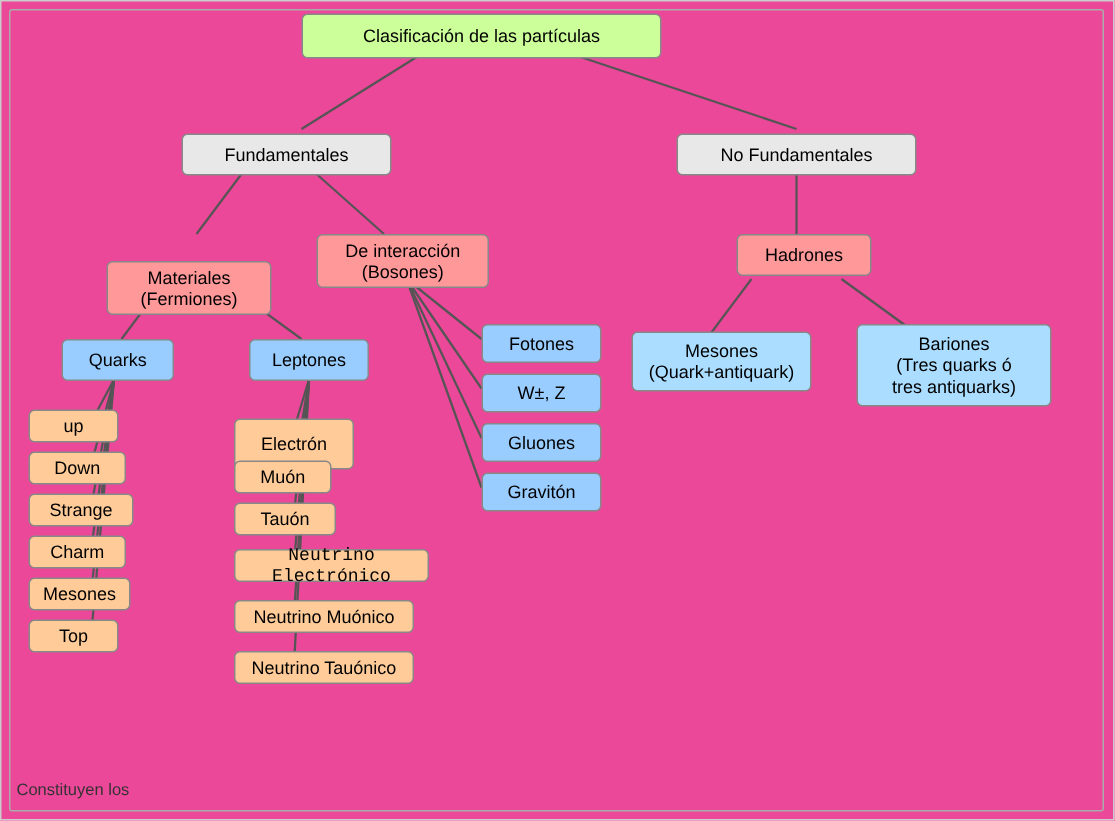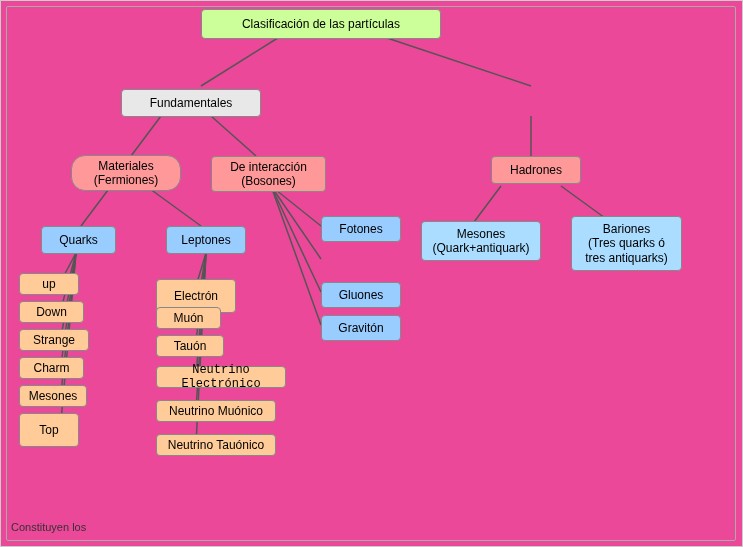--- a/index.html
+++ b/index.html
@@ -132,6 +132,9 @@
     <span>Fundamentales</span>
   </div>
 
+  <div class="node node-gray" style="left:450px;top:88px;width:160px;height:28px;">
+    <span>No Fundamentales</span>
+  </div>
 
   <div class="node node-red" style="left:70px;top:154px;width:110px;height:36px;border-radius:14px;">
     <span style="white-space:pre-line;">Materiales

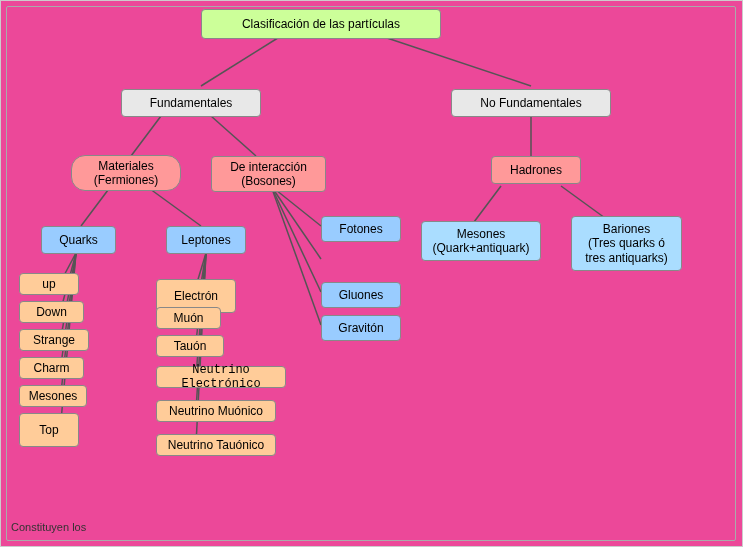--- a/index.html
+++ b/index.html
@@ -136,7 +136,7 @@
     <span>No Fundamentales</span>
   </div>
 
-  <div class="node node-red" style="left:70px;top:154px;width:110px;height:36px;border-radius:14px;">
+  <div class="node node-red" style="left:70px;top:173px;width:110px;height:36px;">
     <span style="white-space:pre-line;">Materiales
 (Fermiones)</span>
   </div>

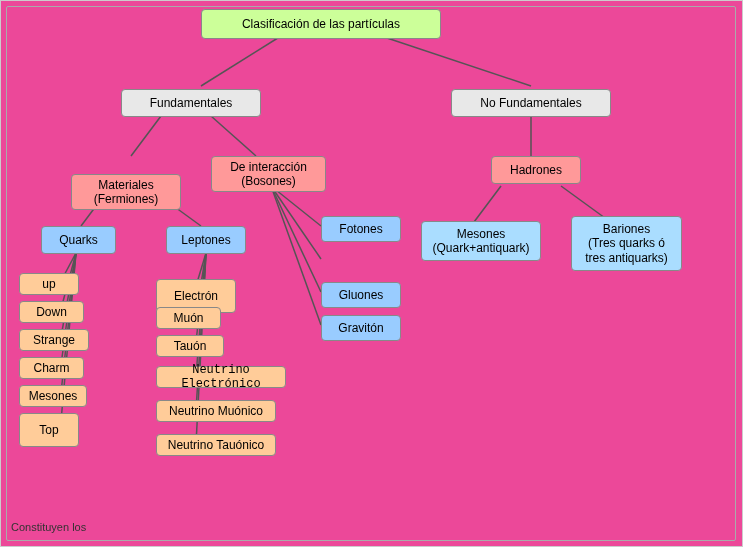--- a/index.html
+++ b/index.html
@@ -176,7 +176,7 @@
 (Quark+antiquark)</span>
   </div>
 
-  <div class="node node-lblue" style="left:570px;top:215px;width:111px;height:55px;">
+  <div class="node node-lblue" style="left:570px;top:215px;width:130px;height:55px;">
     <span style="white-space:pre-line;">Bariones
 (Tres quarks ó
 tres antiquarks)</span>

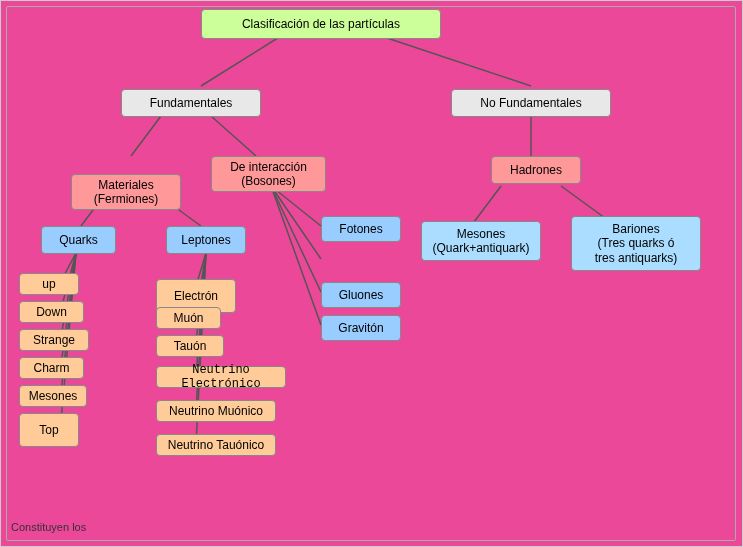--- a/index.html
+++ b/index.html
@@ -162,6 +162,9 @@
     <span>Fotones</span>
   </div>
 
+  <div class="node node-blue" style="left:320px;top:248px;width:80px;height:26px;">
+    <span>W±, Z</span>
+  </div>
 
   <div class="node node-blue" style="left:320px;top:281px;width:80px;height:26px;">
     <span>Gluones</span>

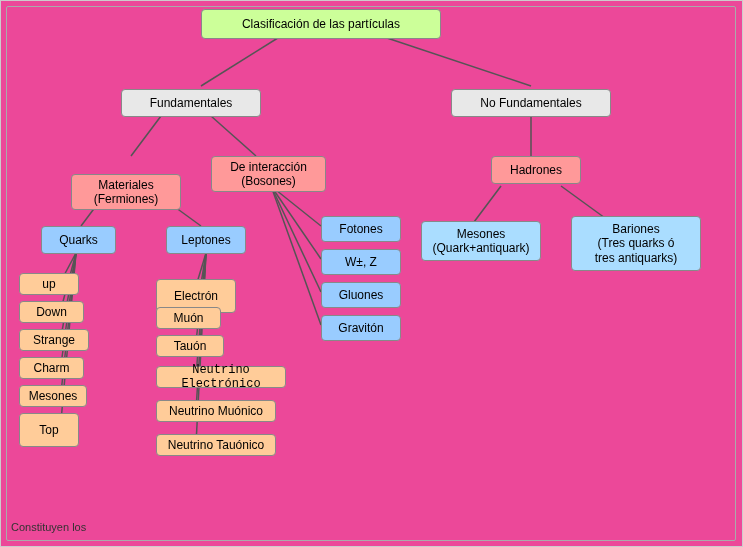--- a/index.html
+++ b/index.html
@@ -200,7 +200,7 @@
   <div class="node node-orange" style="left:18px;top:384px;width:68px;height:22px;">
     <span>Mesones</span>
   </div>
-  <div class="node node-orange" style="left:18px;top:412px;width:60px;height:34px;">
+  <div class="node node-orange" style="left:18px;top:412px;width:60px;height:22px;">
     <span>Top</span>
   </div>
 

